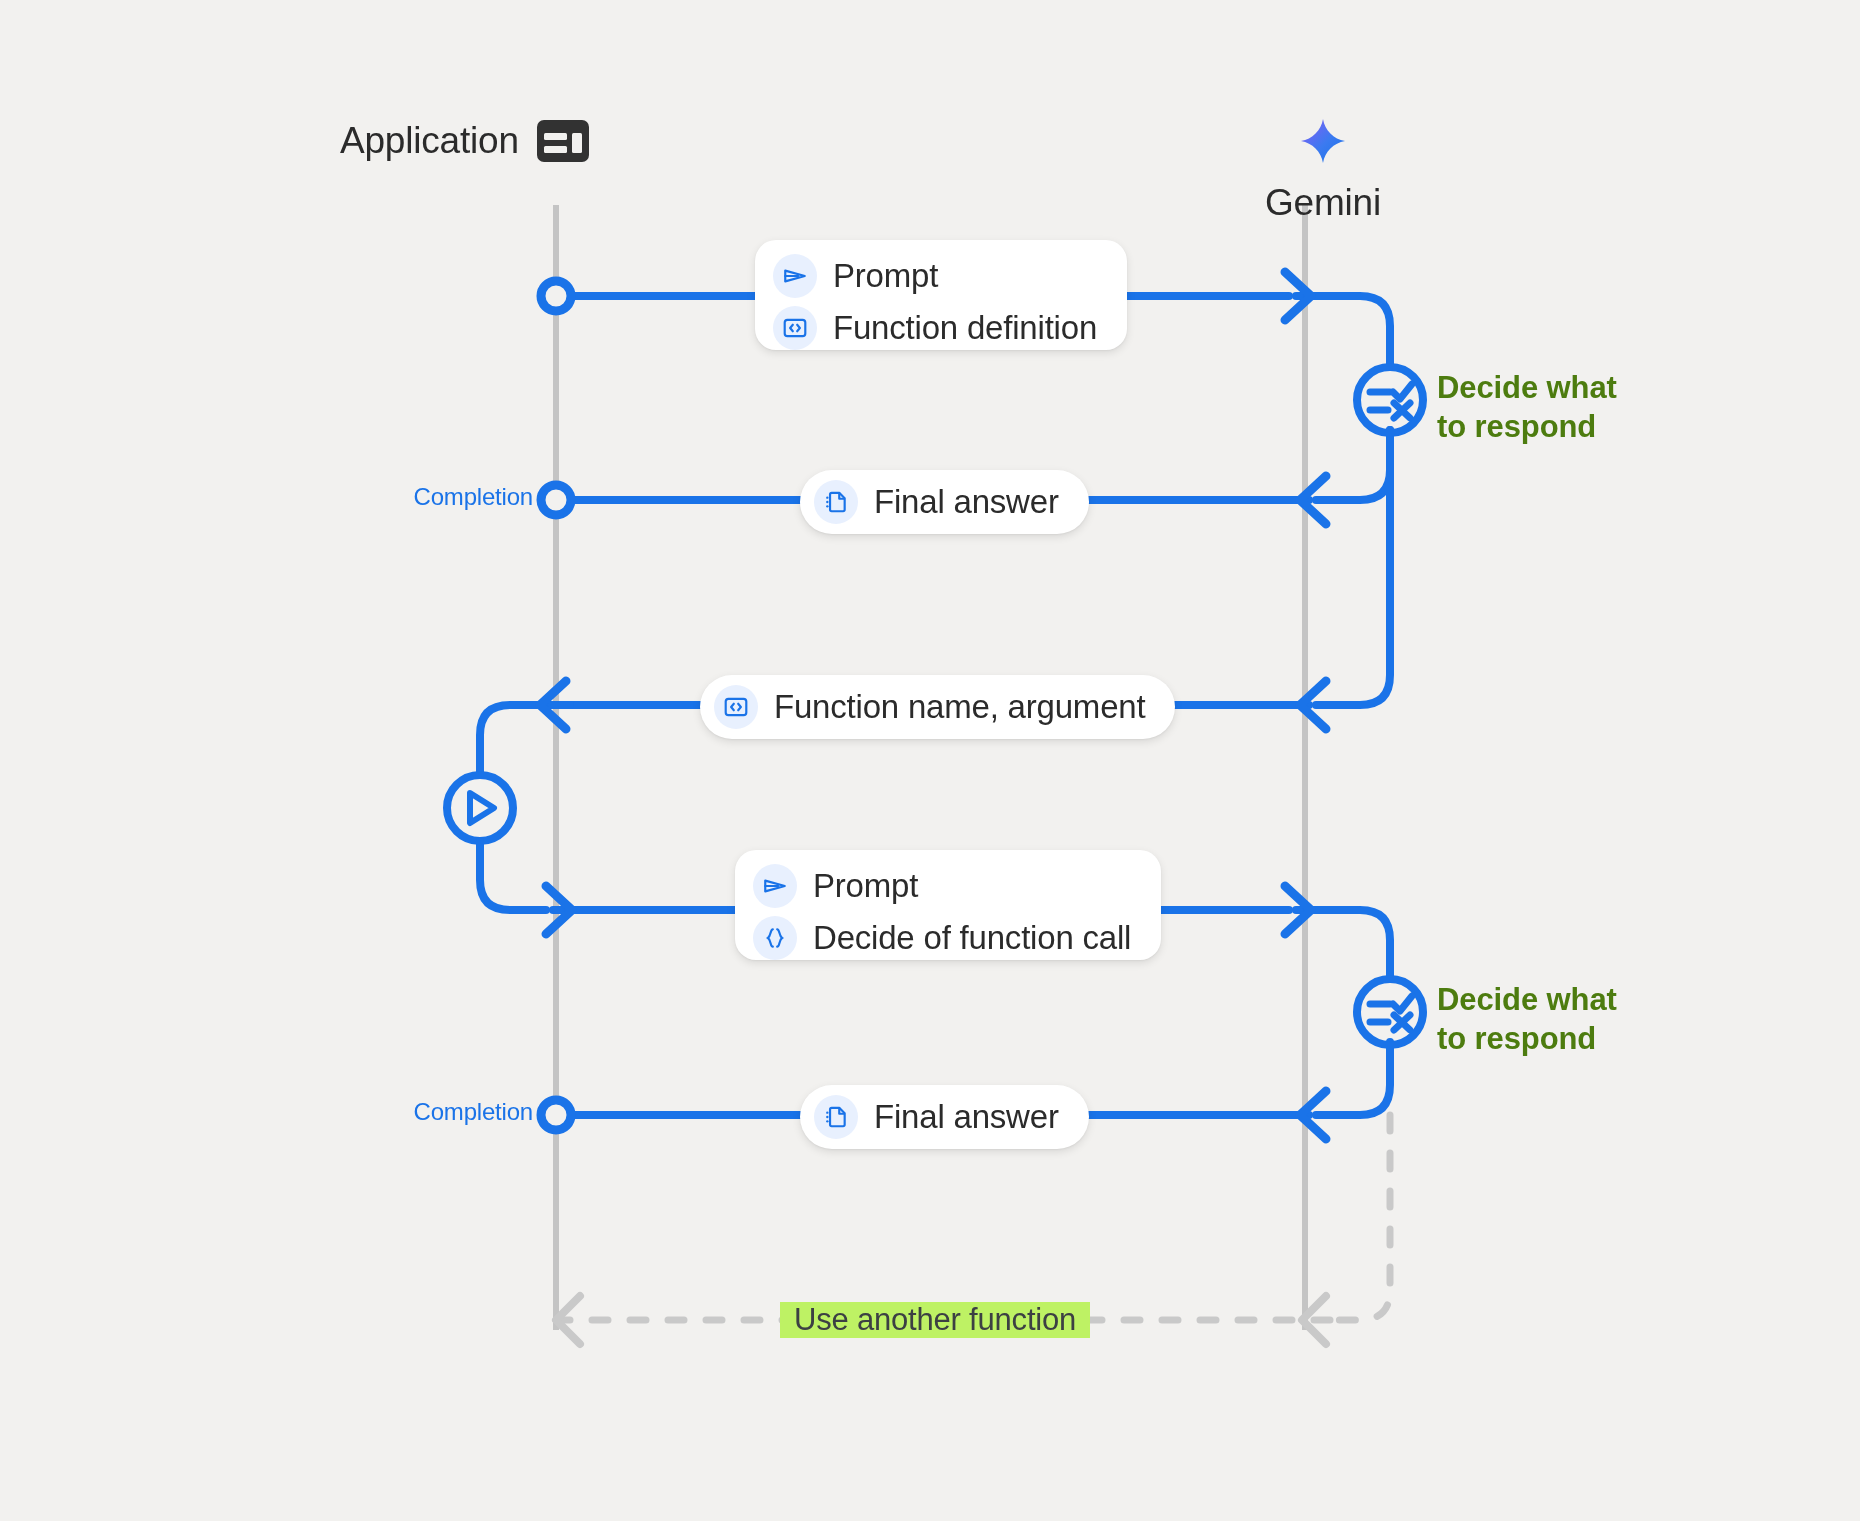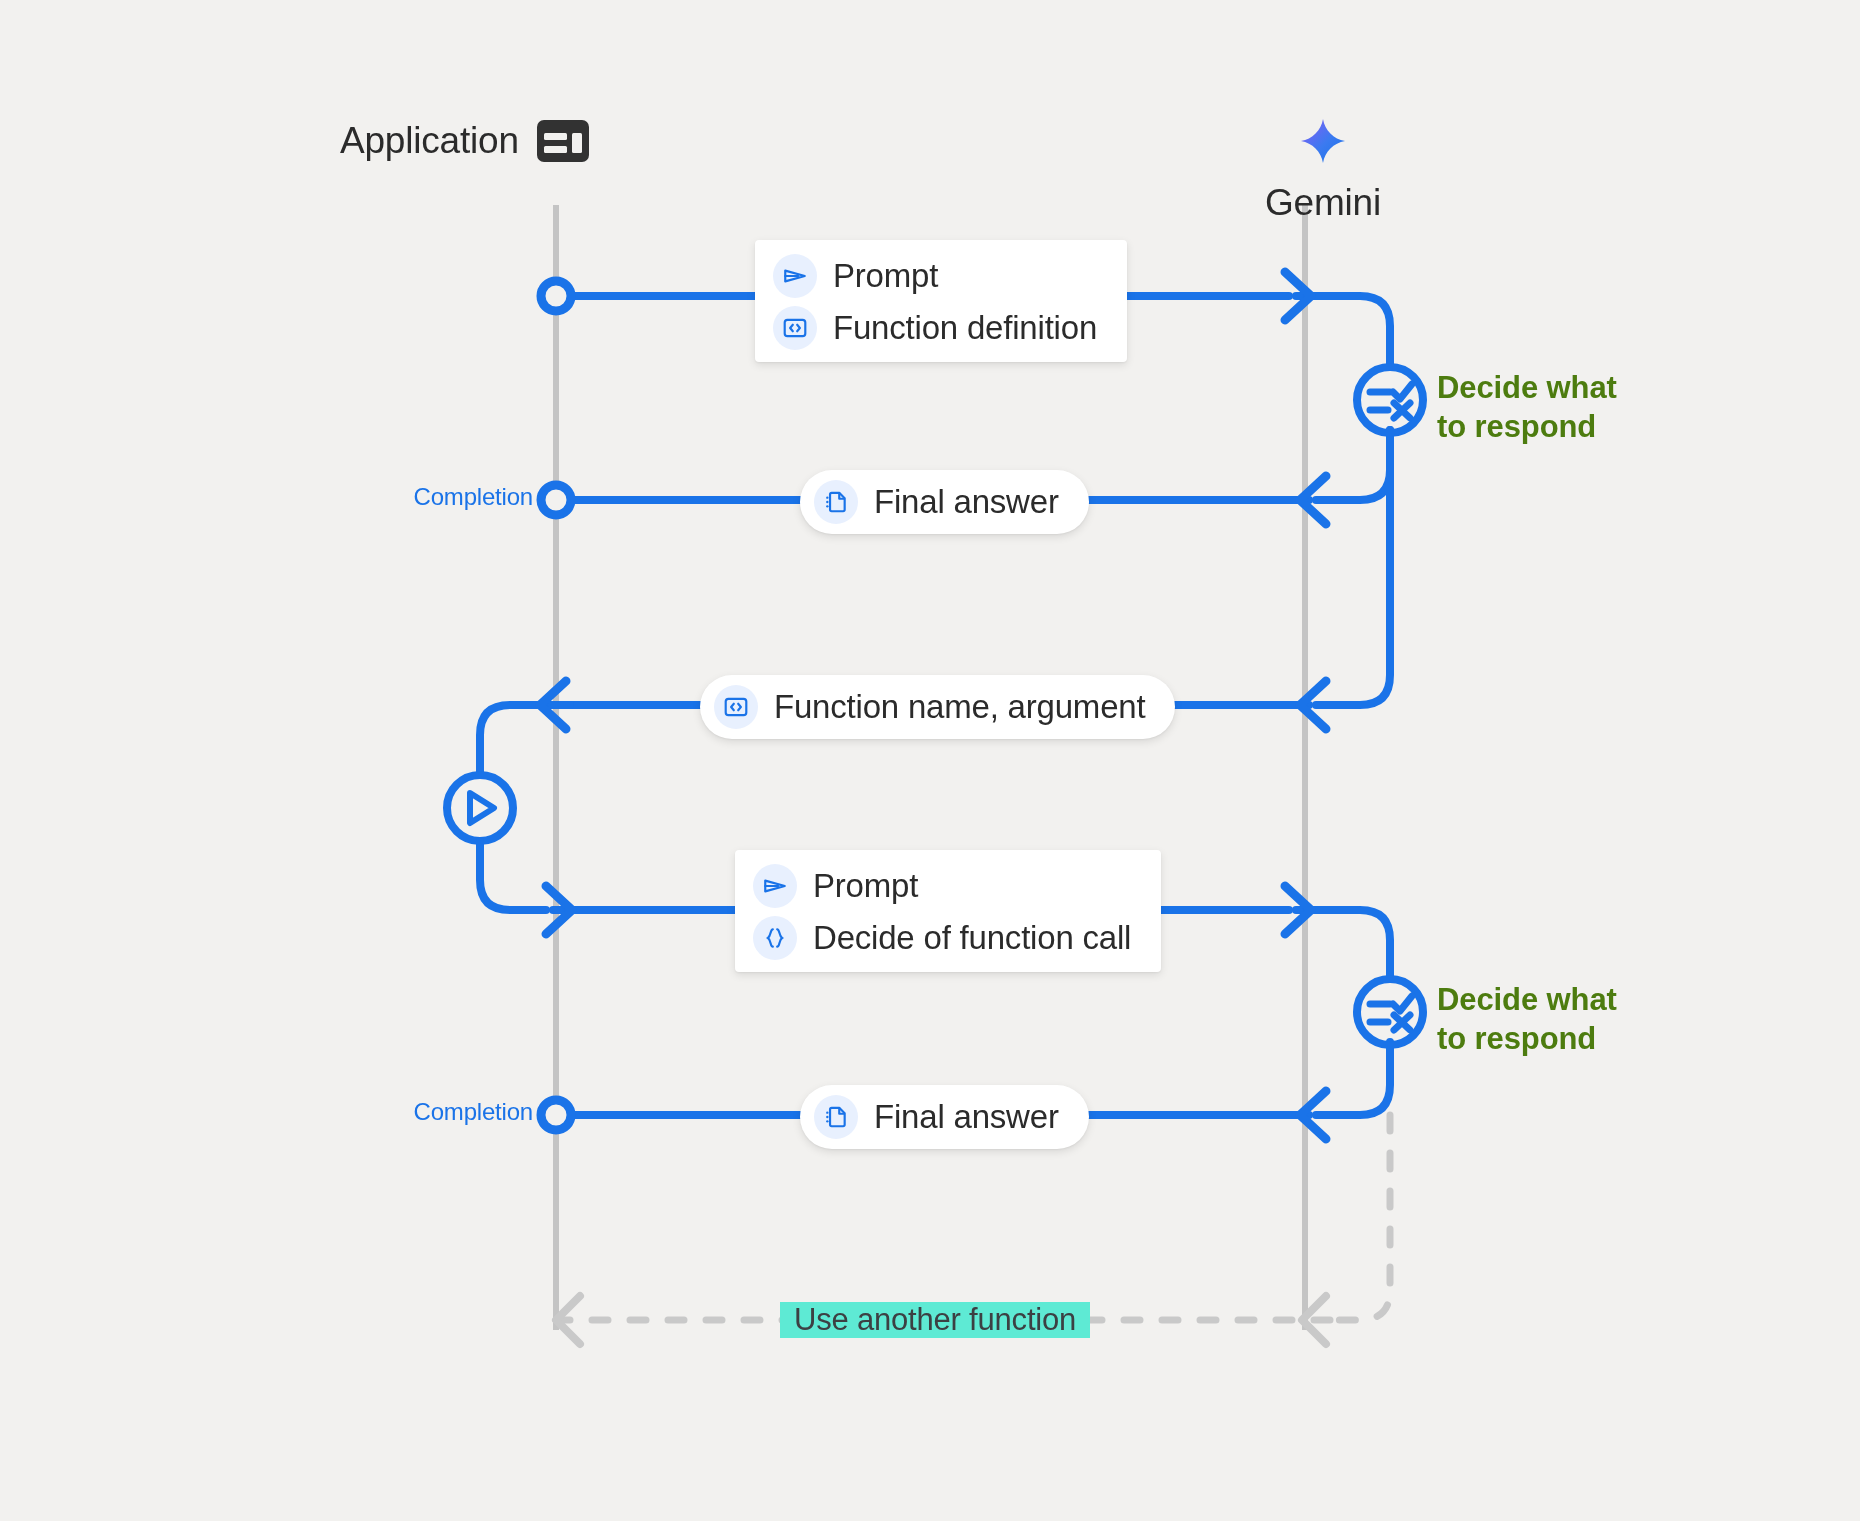--- a/index.html
+++ b/index.html
@@ -68,9 +68,9 @@
   .card {
     position: absolute;
     background: #ffffff;
-    border-radius: 4px;
+    border-radius: 21px;
     box-shadow: 0 3px 9px rgba(0,0,0,0.10), 0 1px 2px rgba(0,0,0,0.05);
-    padding: 14px 30px 12px 18px;
+    padding: 14px 30px 0 18px;
     display: flex;
     flex-direction: column;
     gap: 8px;

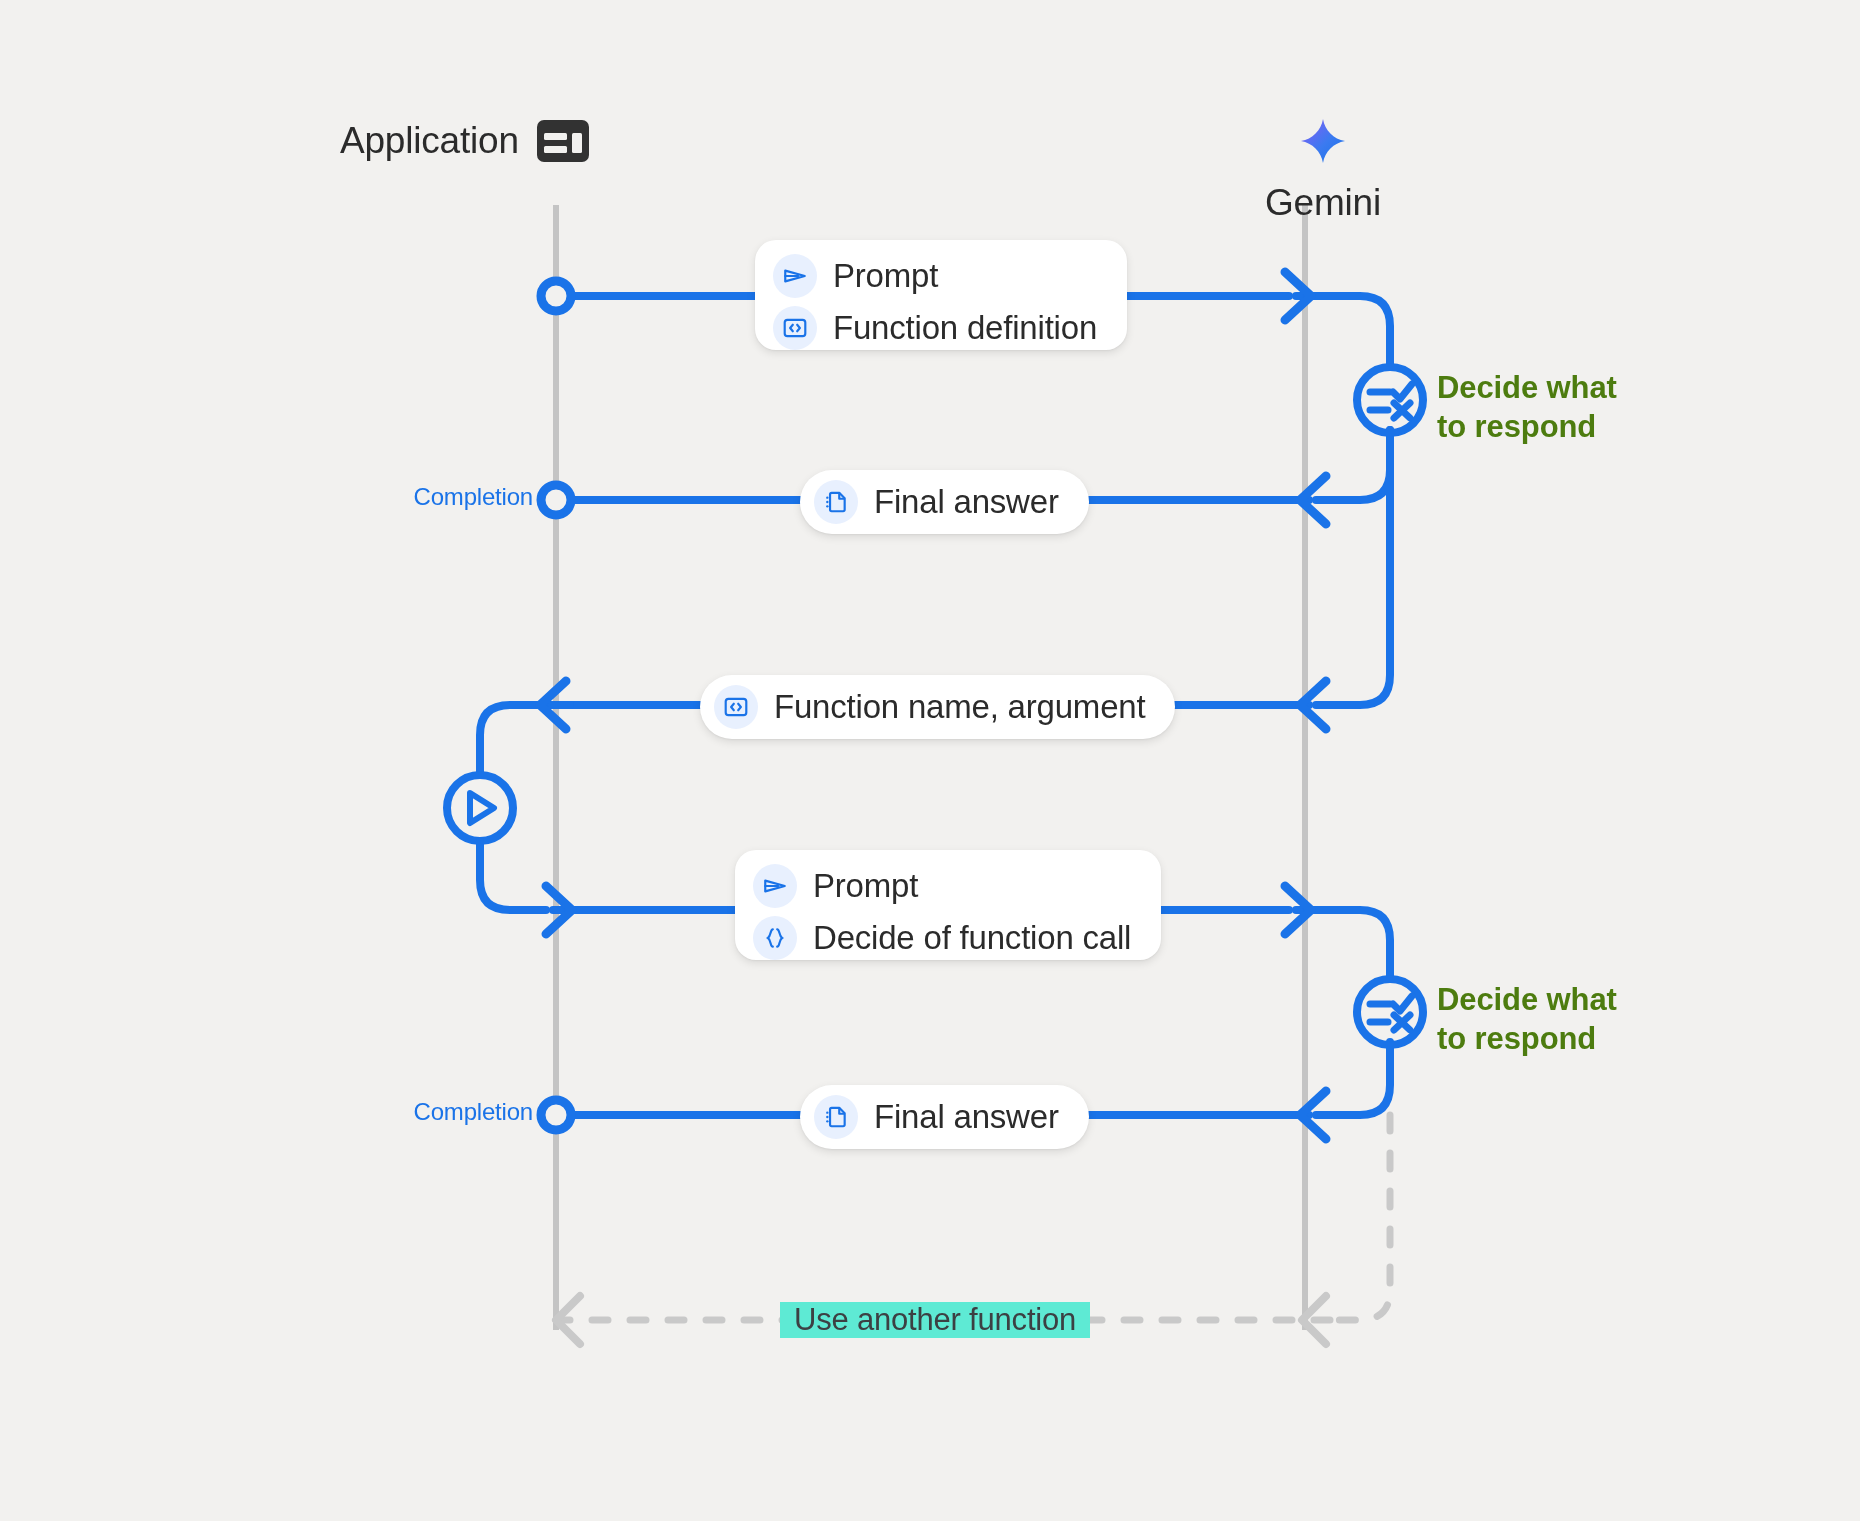--- a/index.html
+++ b/index.html
@@ -126,7 +126,7 @@
     color: #3c4043;
     font-size: 31px;
     letter-spacing: -0.2px;
-    background: #5eead4;
+    background: #bef264;
     padding: 0 14px;
     white-space: nowrap;
     z-index: 5;

